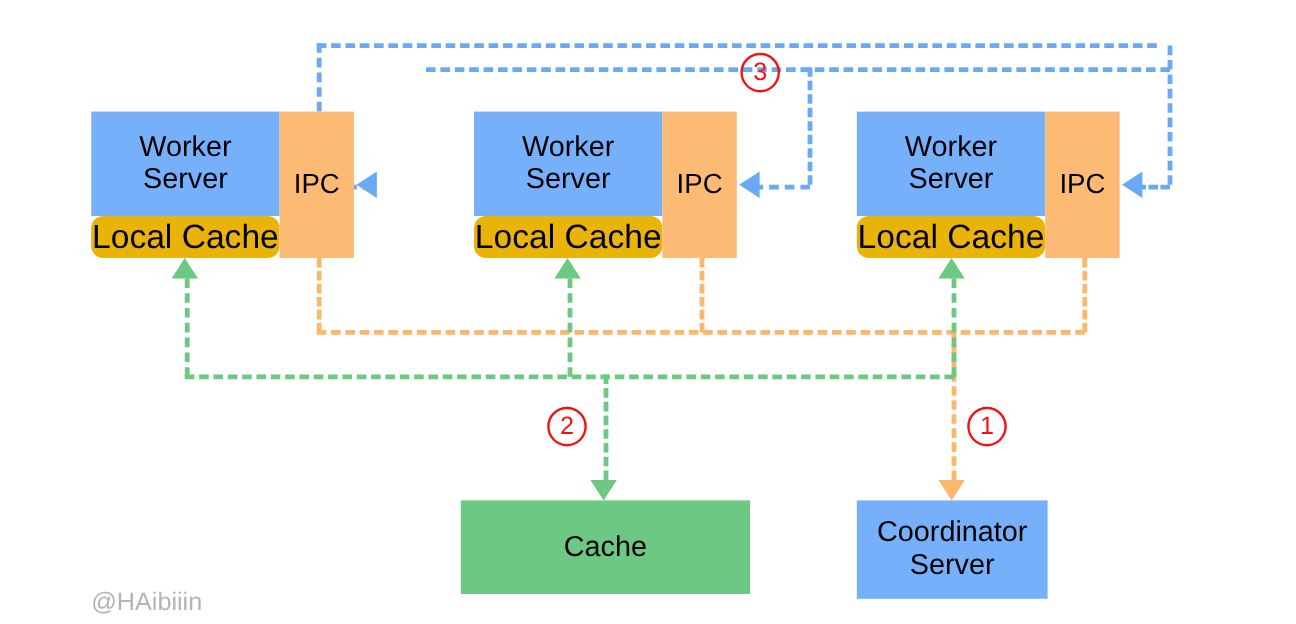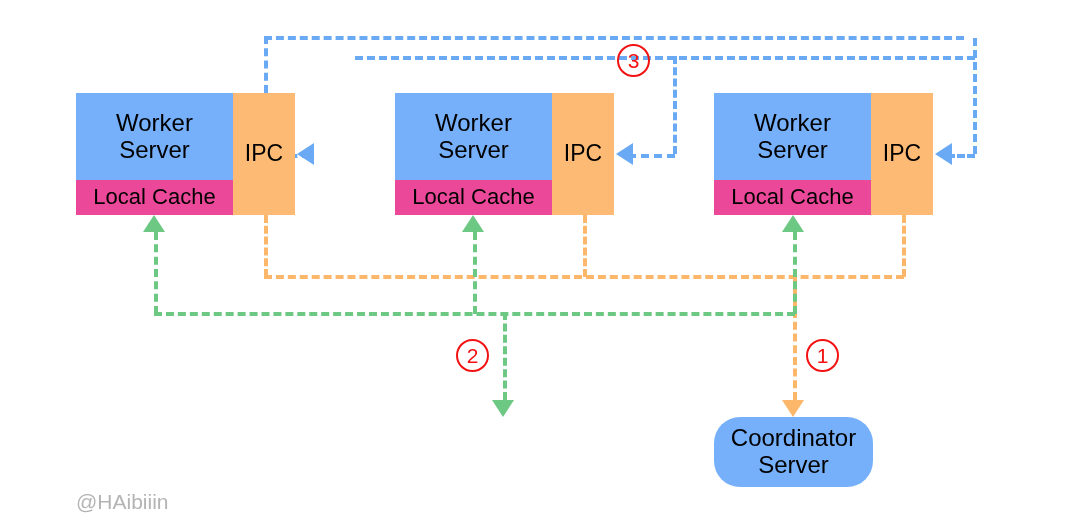--- a/index.html
+++ b/index.html
@@ -36,8 +36,9 @@
     font-size: 24px;
   }
   .srv-cache {
-    background: #ec4899;
-    font-size: 22px;
+    background: #eab308;
+    font-size: 28px;
+    border-radius: 10px;
   }
   .srv-ipc {
     background: #fdba74;

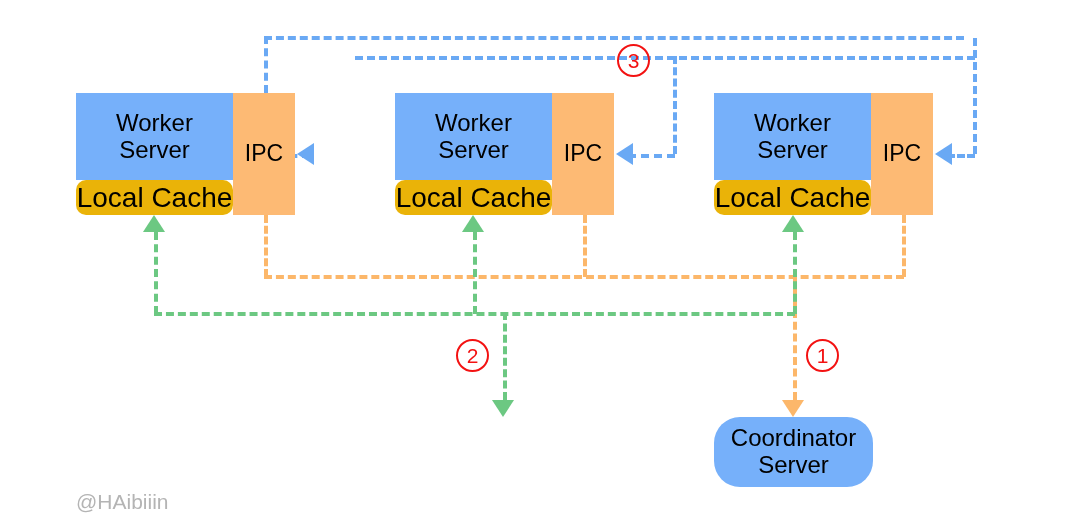--- a/index.html
+++ b/index.html
@@ -205,6 +205,9 @@
     </div>
   </div>
 
+  <div class="node-body box-cache" style="left:384px; top:417px; width:241px; height:78px;">
+    <span>Cache</span>
+  </div>
 
   <div class="node-body box-coord" style="left:714px; top:417px; width:159px; height:70px; flex-direction:column;border-radius:26px;">
     <span>Coordinator</span>

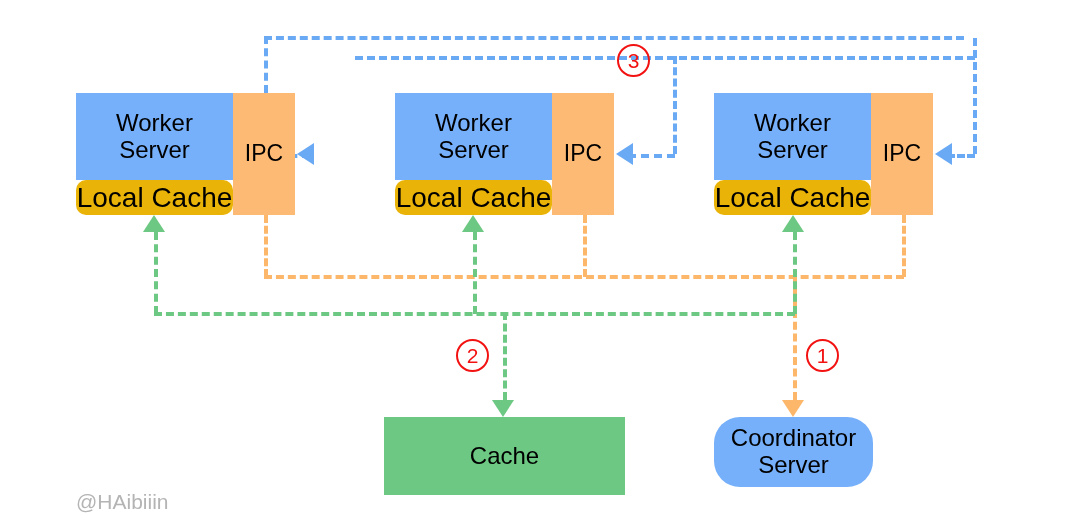--- a/index.html
+++ b/index.html
@@ -209,7 +209,7 @@
     <span>Cache</span>
   </div>
 
-  <div class="node-body box-coord" style="left:714px; top:417px; width:159px; height:70px; flex-direction:column;border-radius:26px;">
+  <div class="node-body box-coord" style="left:714px; top:417px; width:159px; height:82px; flex-direction:column;">
     <span>Coordinator</span>
     <span>Server</span>
   </div>

